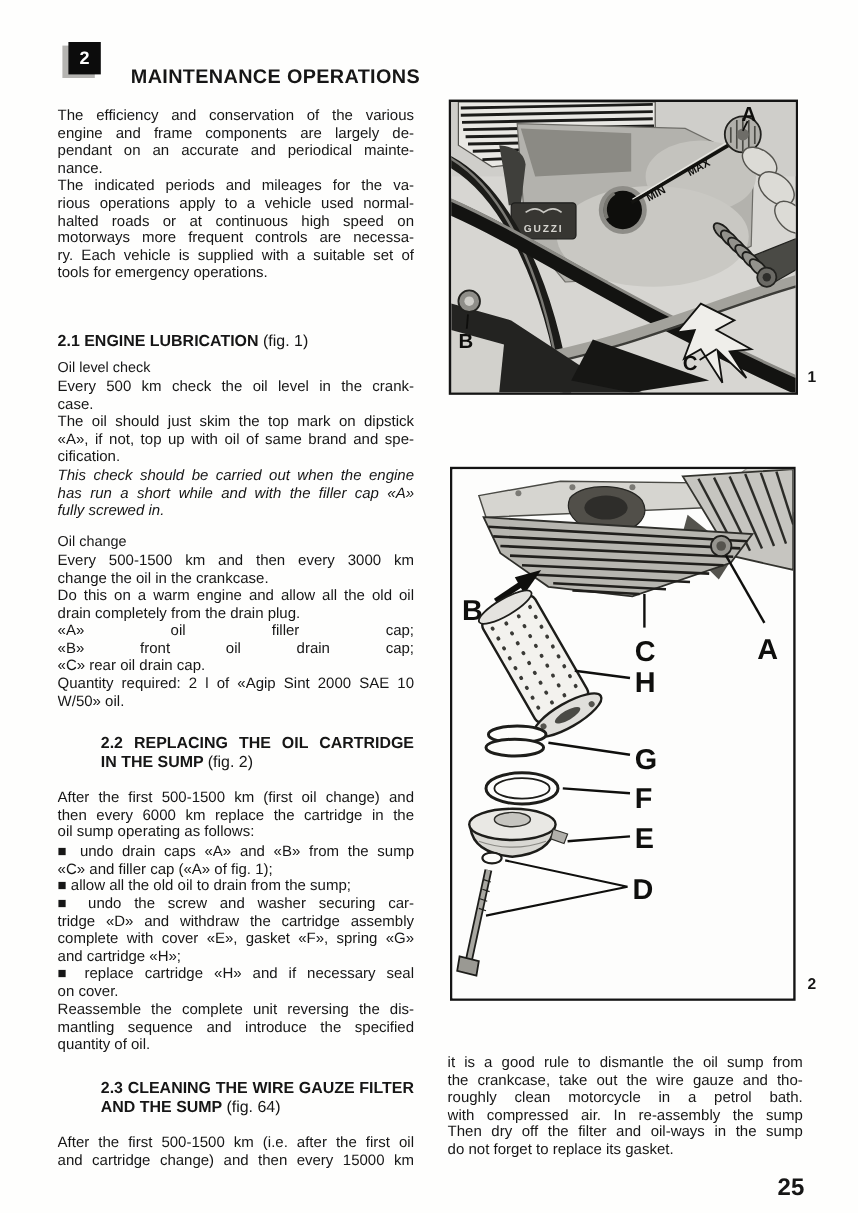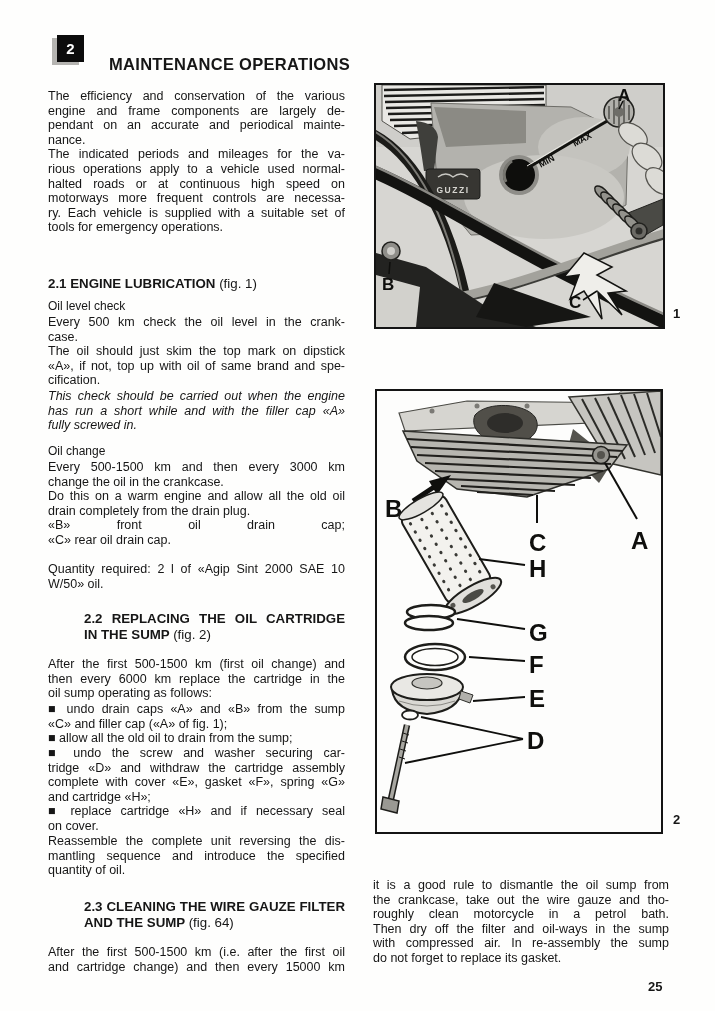--- a/index.html
+++ b/index.html
@@ -84,6 +84,7 @@
       <div class="ln">drain completely from the drain plug.</div>
     </div>
   <div class="tb" style="top:518px">
+      <div class="ln jl">«A» oil filler cap;</div>
       <div class="ln jl">«B» front oil drain cap;</div>
       <div class="ln">«C» rear oil drain cap.</div>
     </div>

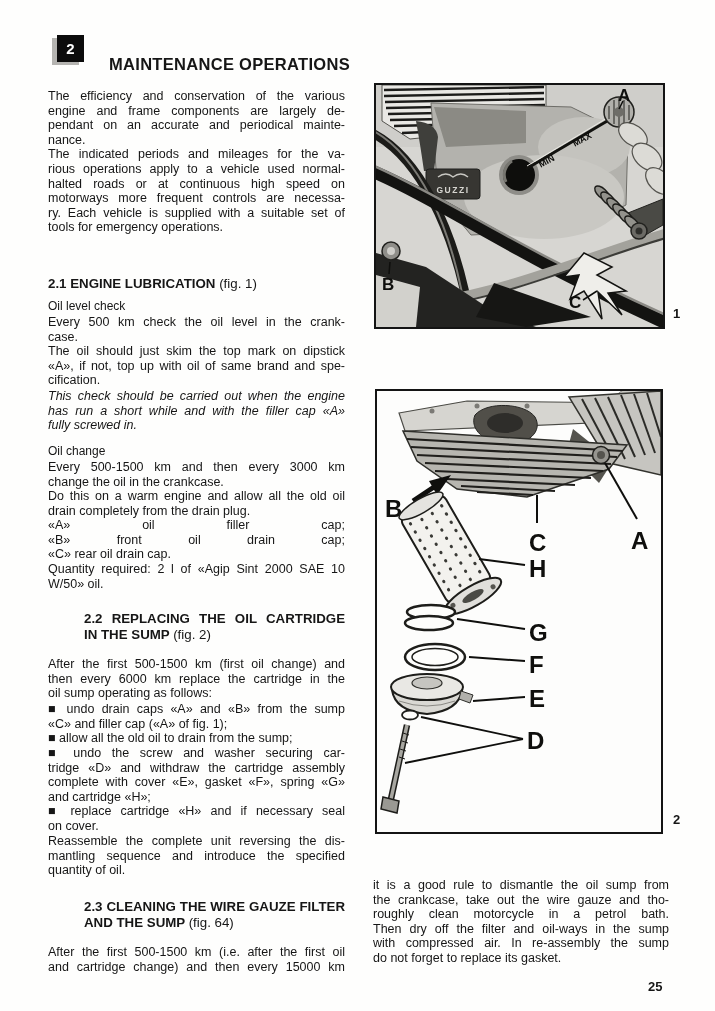--- a/index.html
+++ b/index.html
@@ -358,8 +358,8 @@
       <div class="ln jl">it is a good rule to dismantle the oil sump from</div>
       <div class="ln jl">the crankcase, take out the wire gauze and tho-</div>
       <div class="ln jl">roughly clean motorcycle in a petrol bath.</div>
+      <div class="ln jl">with compressed air. In re-assembly the sump</div>
       <div class="ln jl">Then dry off the filter and oil-ways in the sump</div>
-      <div class="ln jl">with compressed air. In re-assembly the sump</div>
       <div class="ln">do not forget to replace its gasket.</div>
     </div>
 

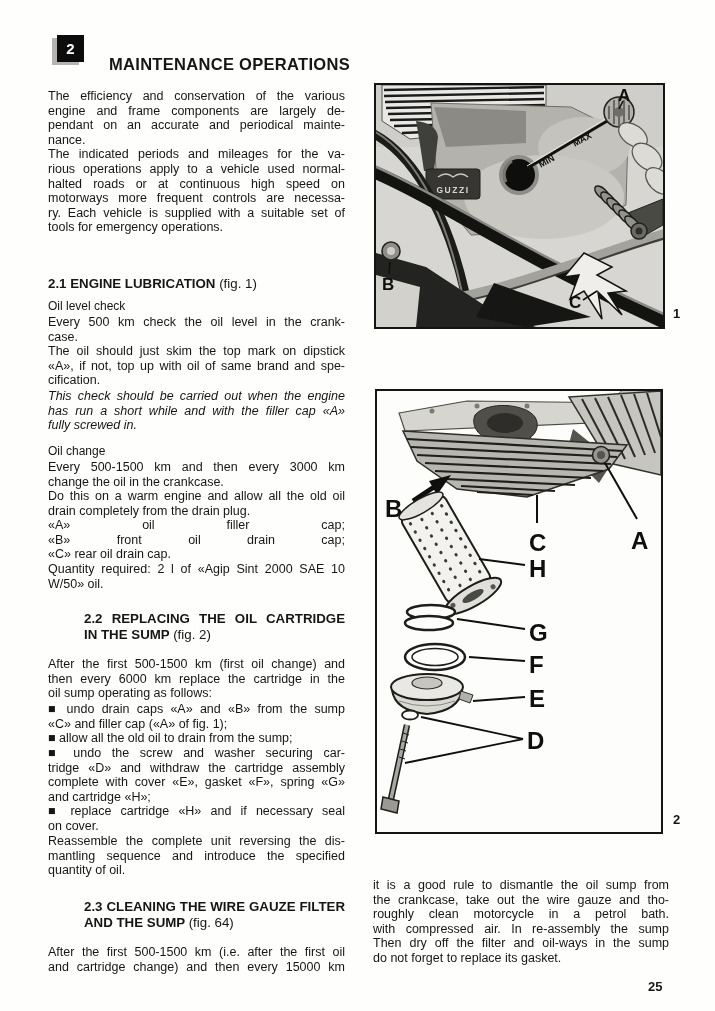--- a/index.html
+++ b/index.html
@@ -29,7 +29,7 @@
   .fignum{position:absolute;font-size:13px;font-weight:700;}
   .fignum1{left:673px;top:306px;}
   .fignum2{left:673px;top:812px;}
-  .pagenum{position:absolute;left:648px;top:979px;font-size:13px;font-weight:700;}
+  .pagenum{position:absolute;left:648px;top:979px;font-size:20px;font-weight:700;}
 </style>
 </head>
 <body>

